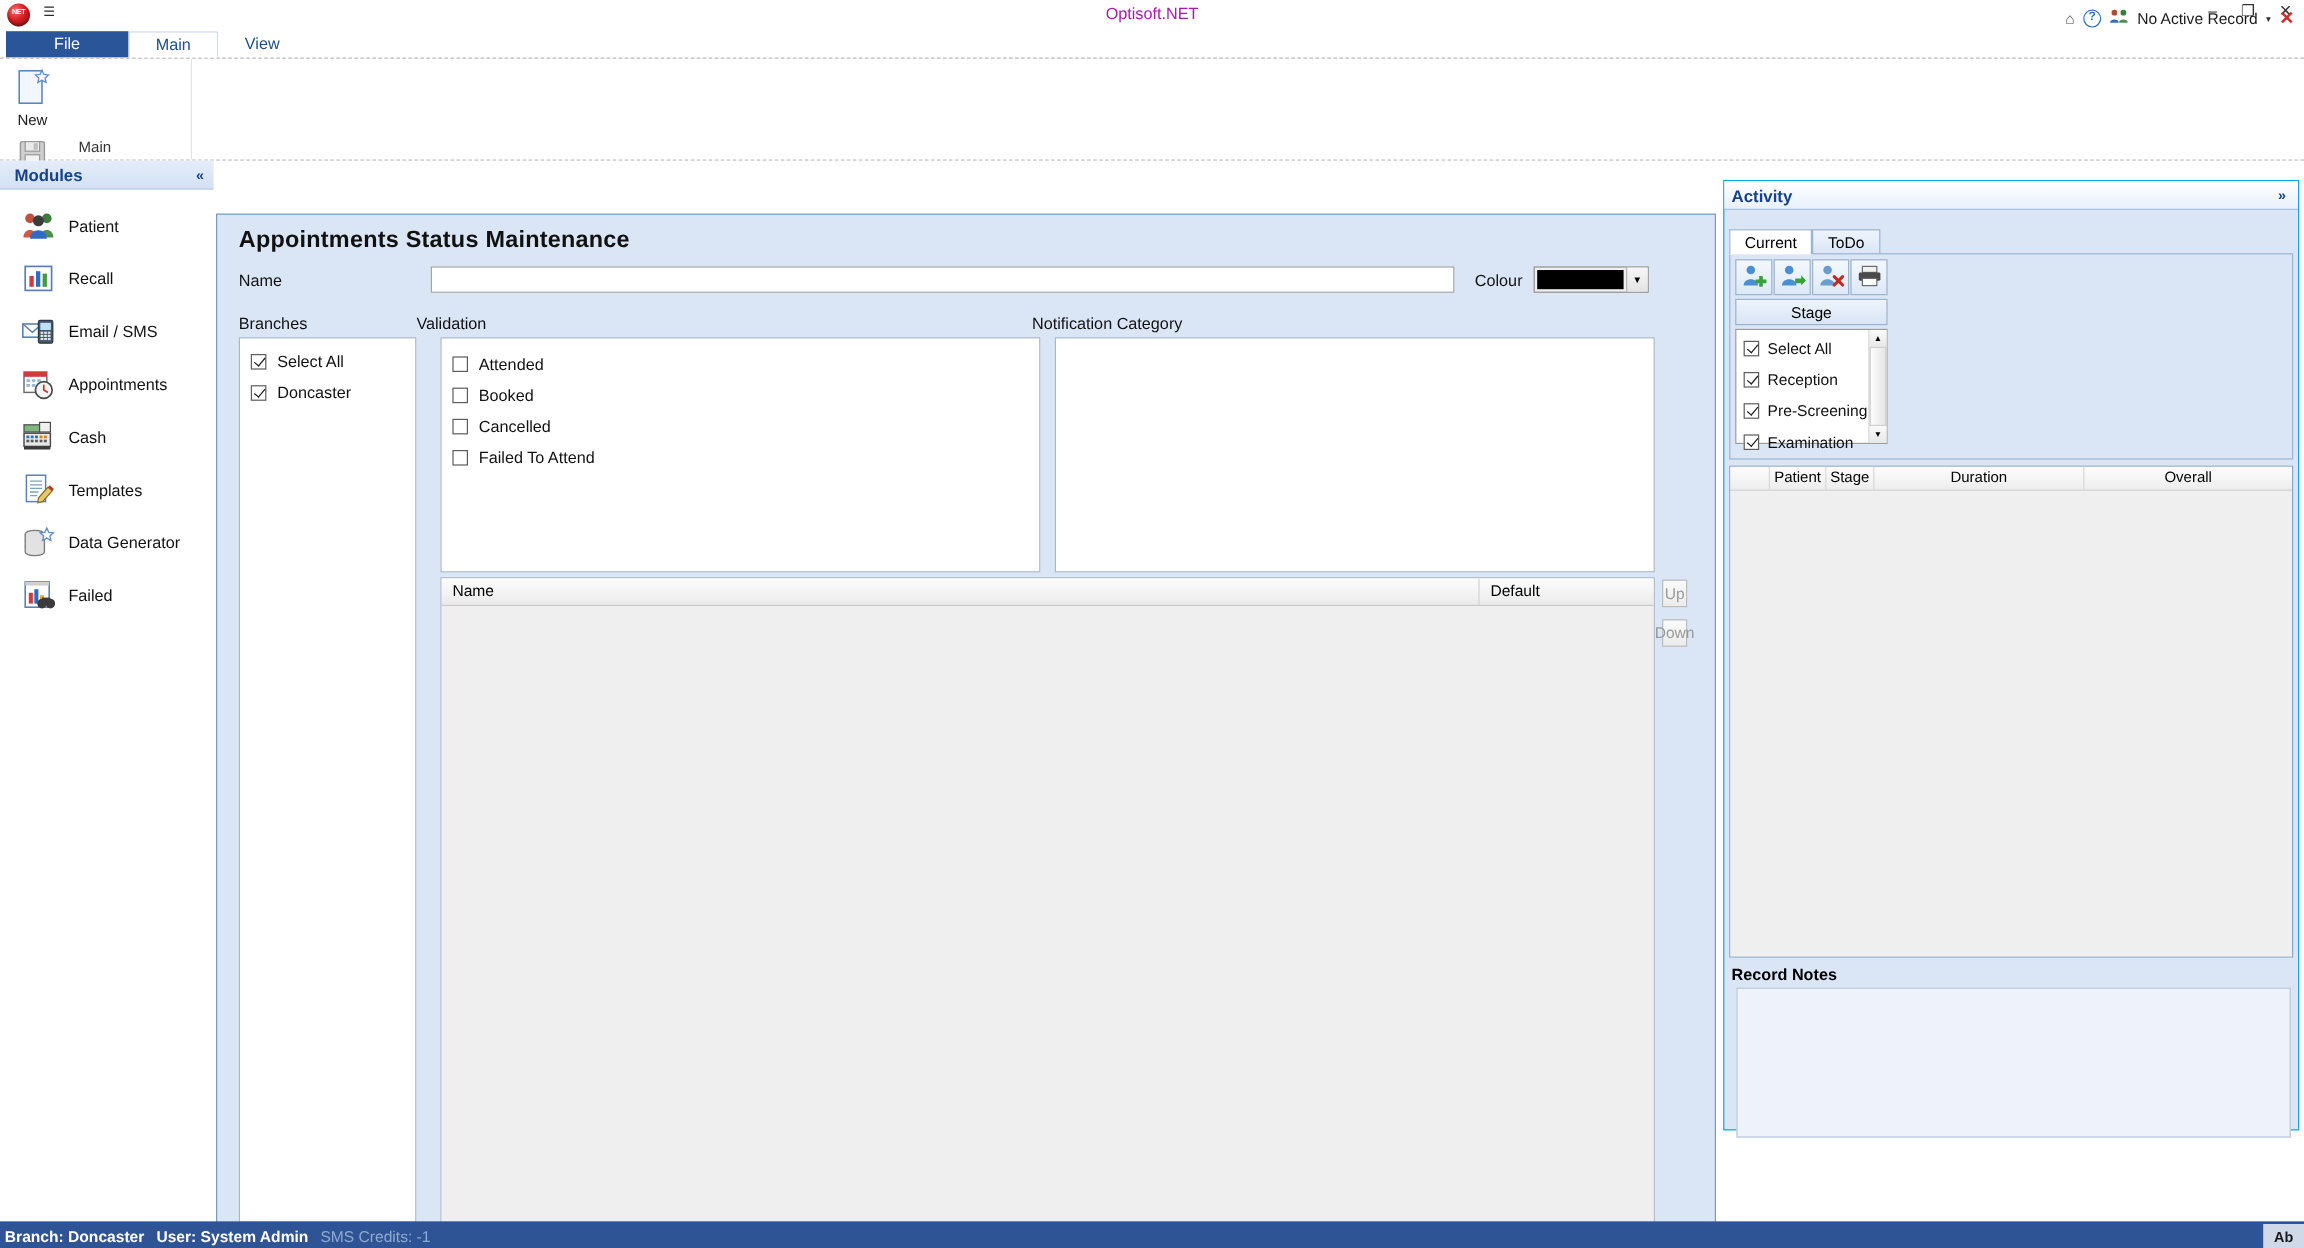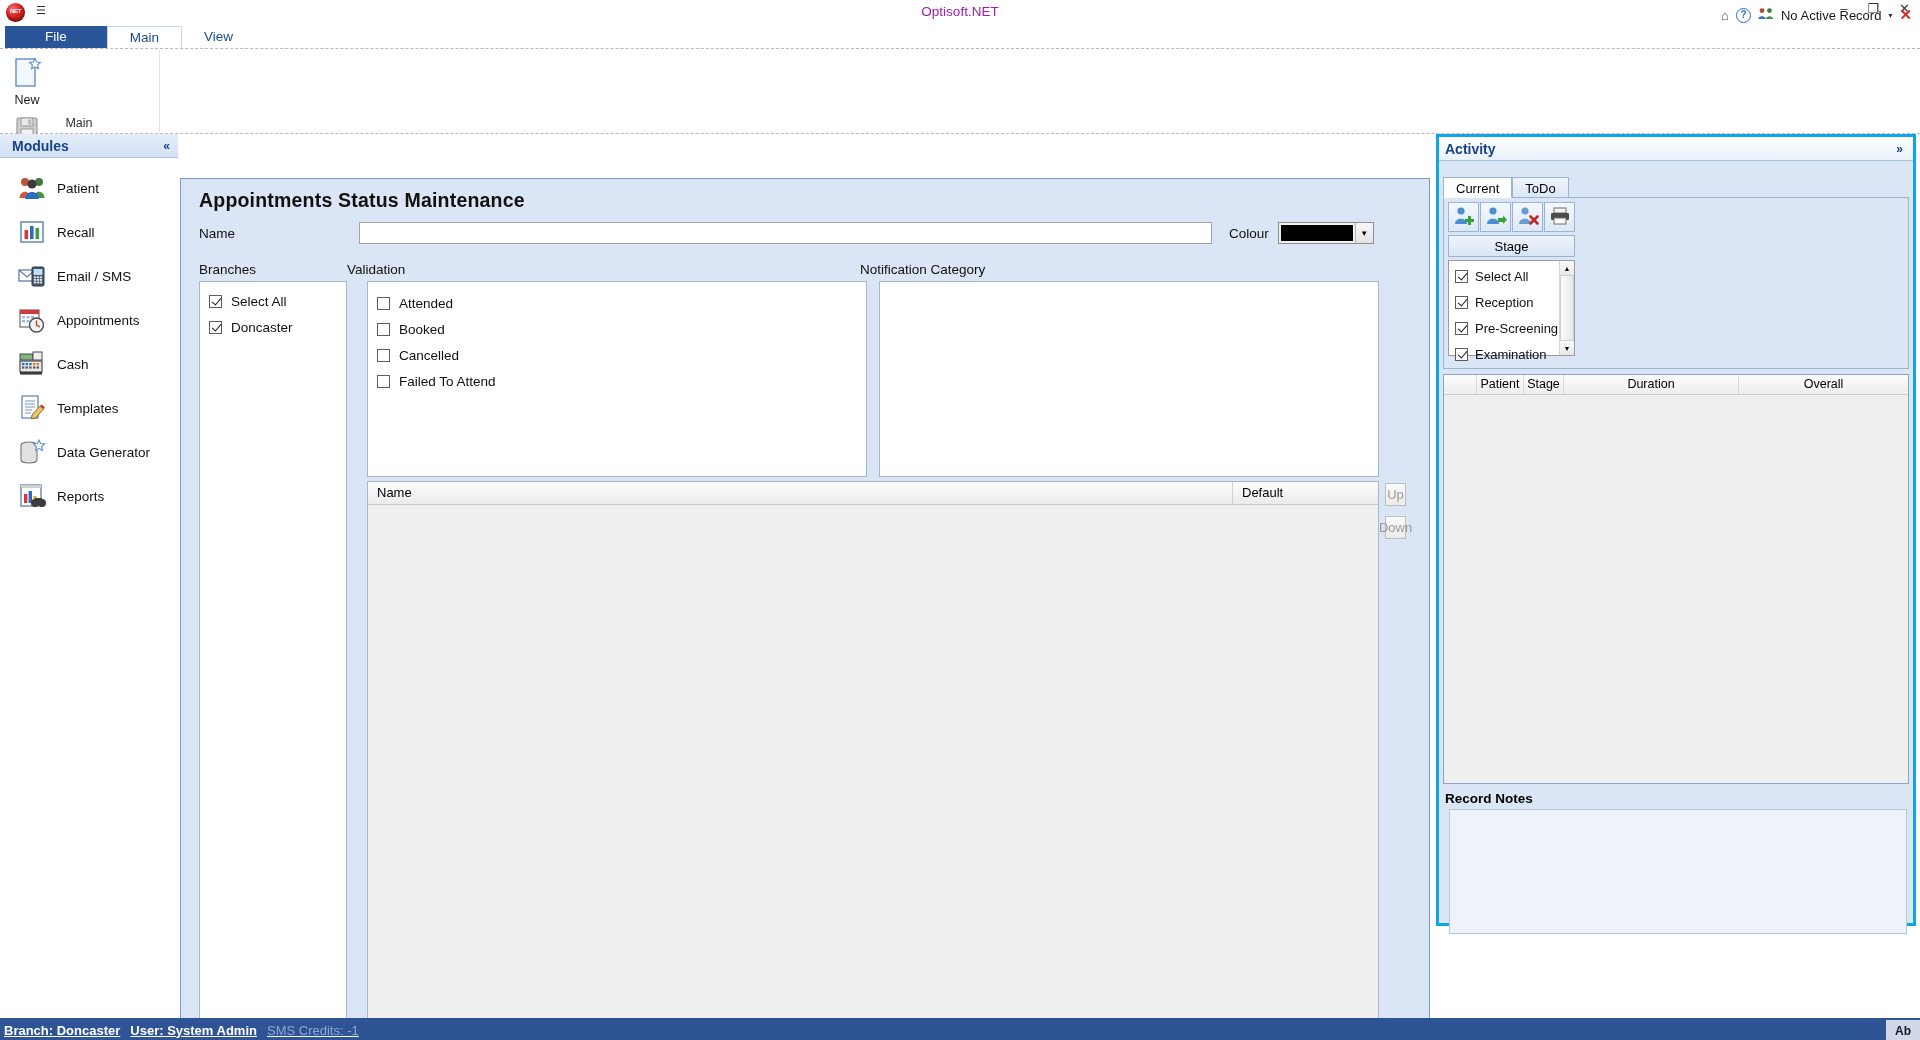--- a/index.html
+++ b/index.html
@@ -256,10 +256,10 @@
 
   
   .activity {
-    position: absolute; left: 1436px; top: 0;
+    position: absolute; left: 1436px; top: 16px;
     width: 480px; height: 792px;
     background: #dae5f5;
-    border: 3px solid #0ea5e9;
+    border: 1px solid #0ea5e9;
   }
   .activity-header {
     height: 24px;

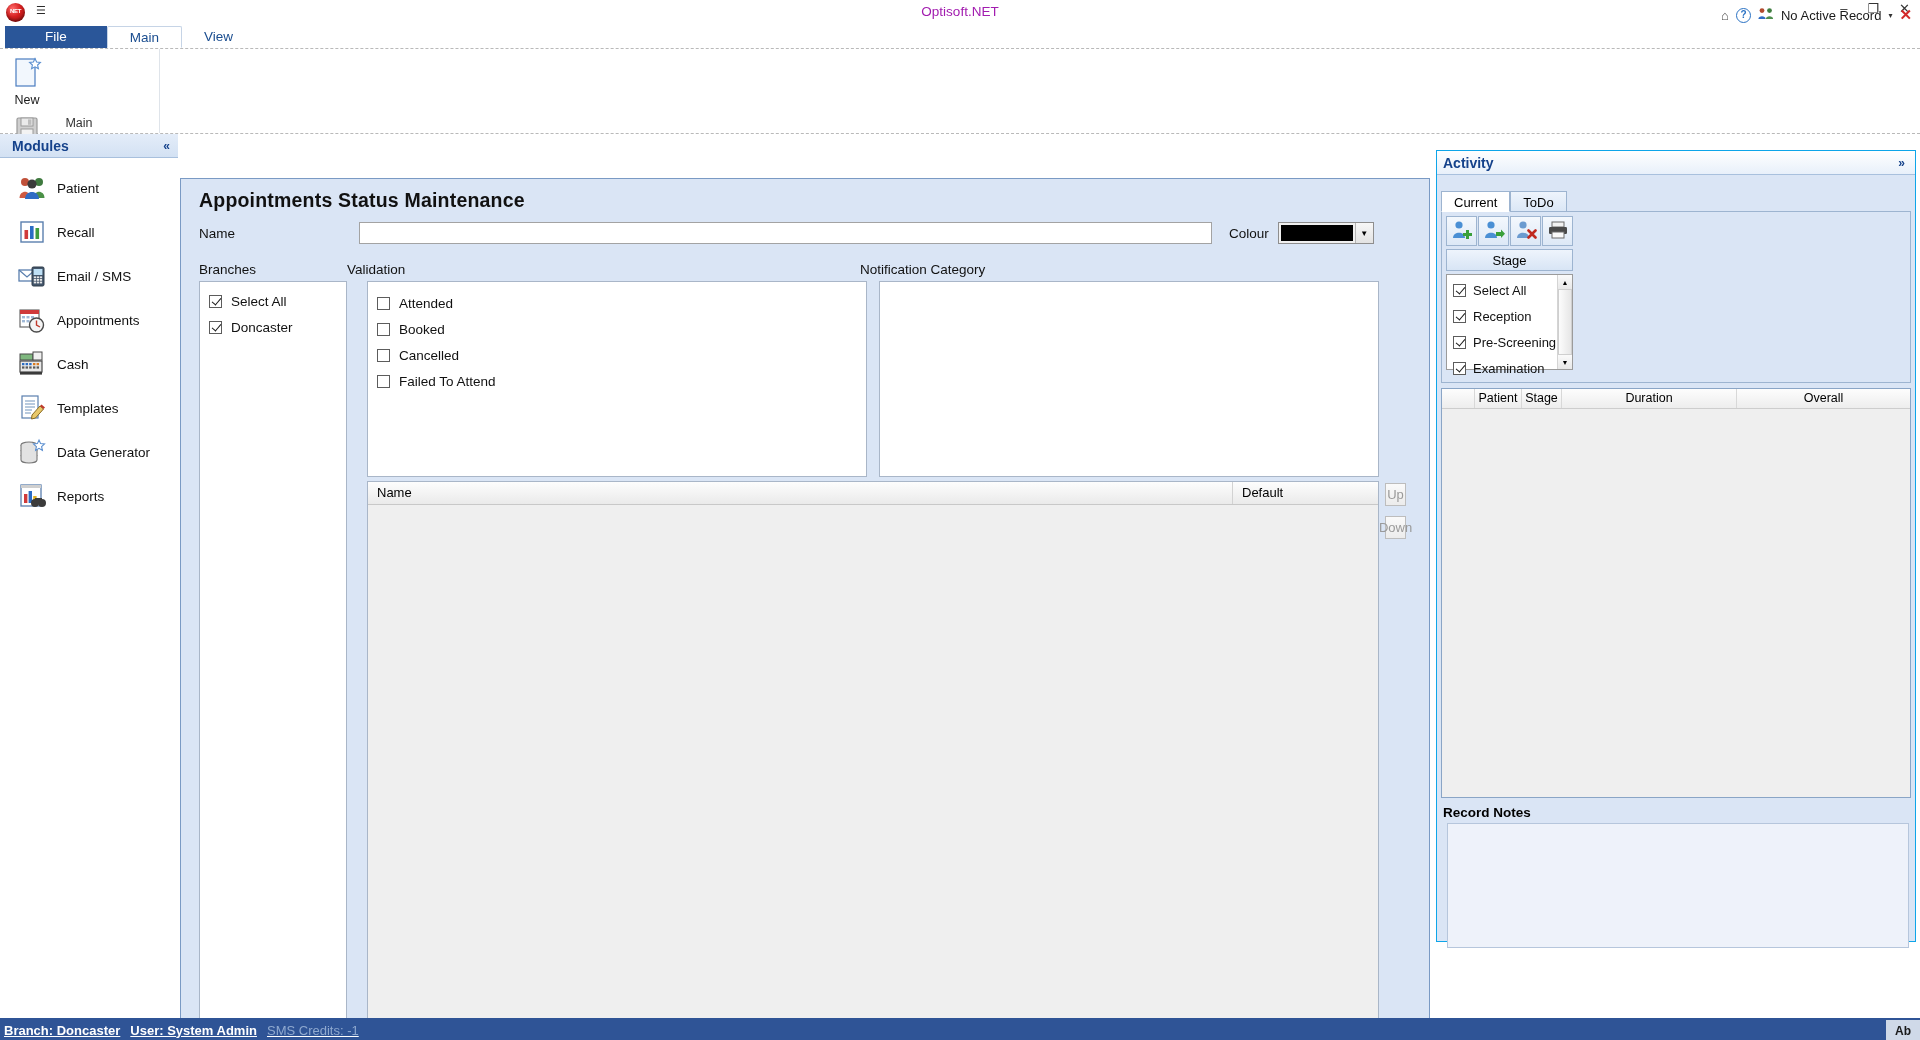--- a/index.html
+++ b/index.html
@@ -603,7 +603,7 @@
             </g>
           </svg>
         </span>
-        <span>Reports</span>
+        <span>Failed</span>
       </div>
 
     </div>

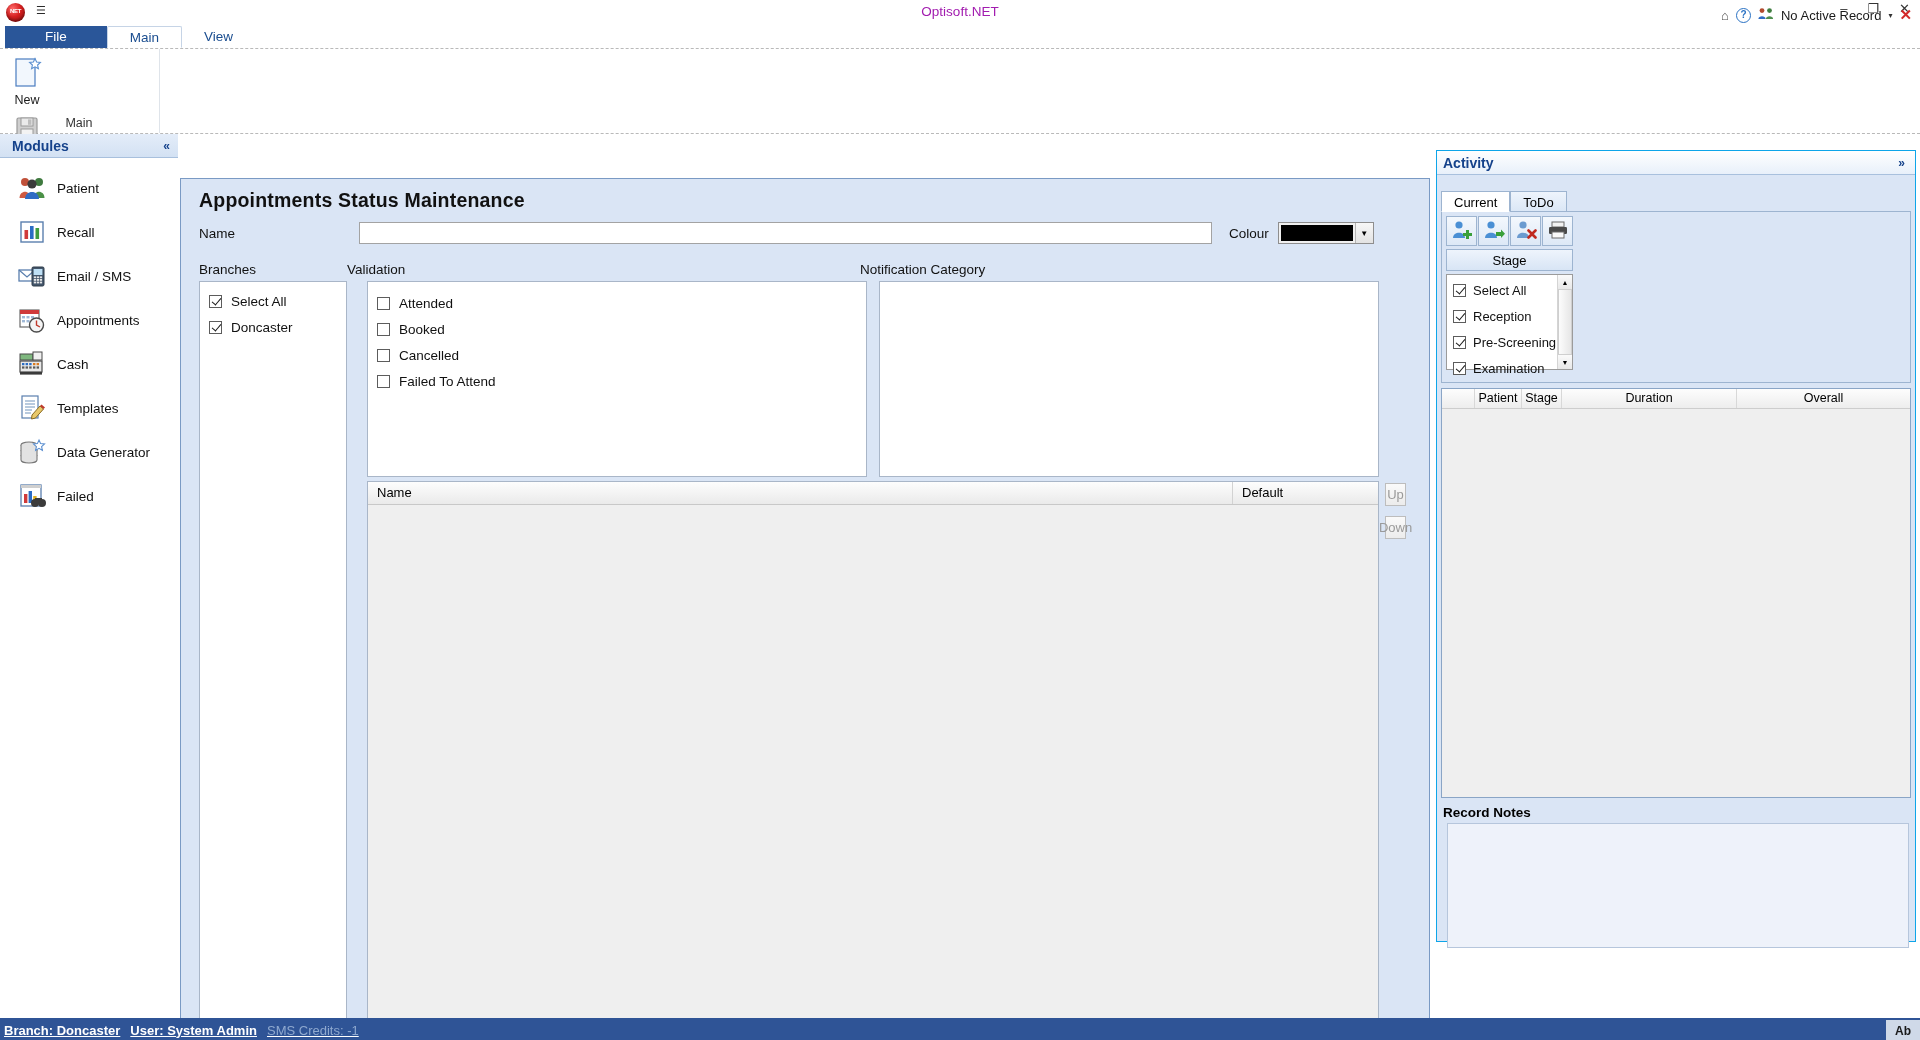--- a/index.html
+++ b/index.html
@@ -352,7 +352,7 @@
     background: #2f5496;
     border-top: 2px solid #2f5496;
     display: flex; align-items: center;
-    font-size: 13px; color: #fff; text-decoration: underline;
+    font-size: 13px; color: #fff;
   }
   .sb-seg { padding: 0 6px 0 4px; font-weight: bold; }
   .sb-dim { color: #8fa9cf; font-weight: normal; }

